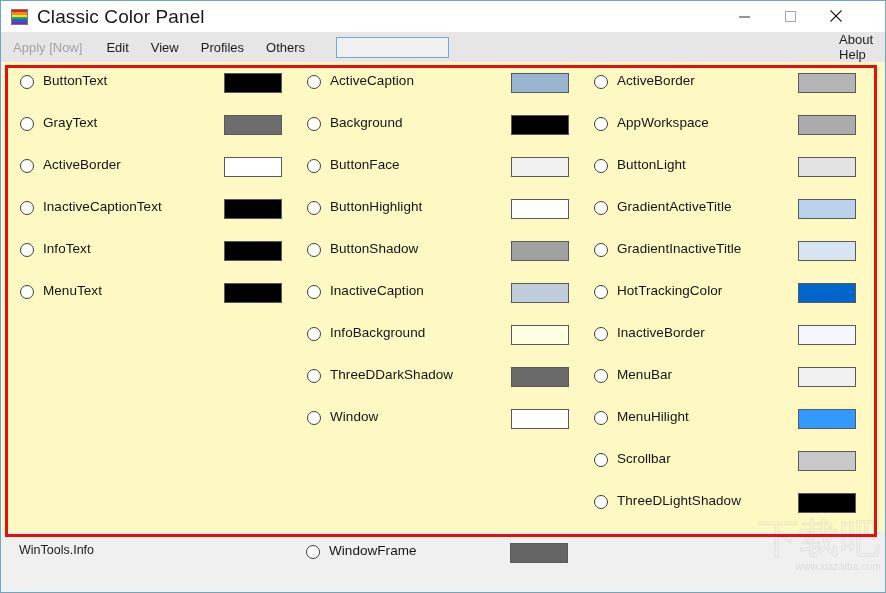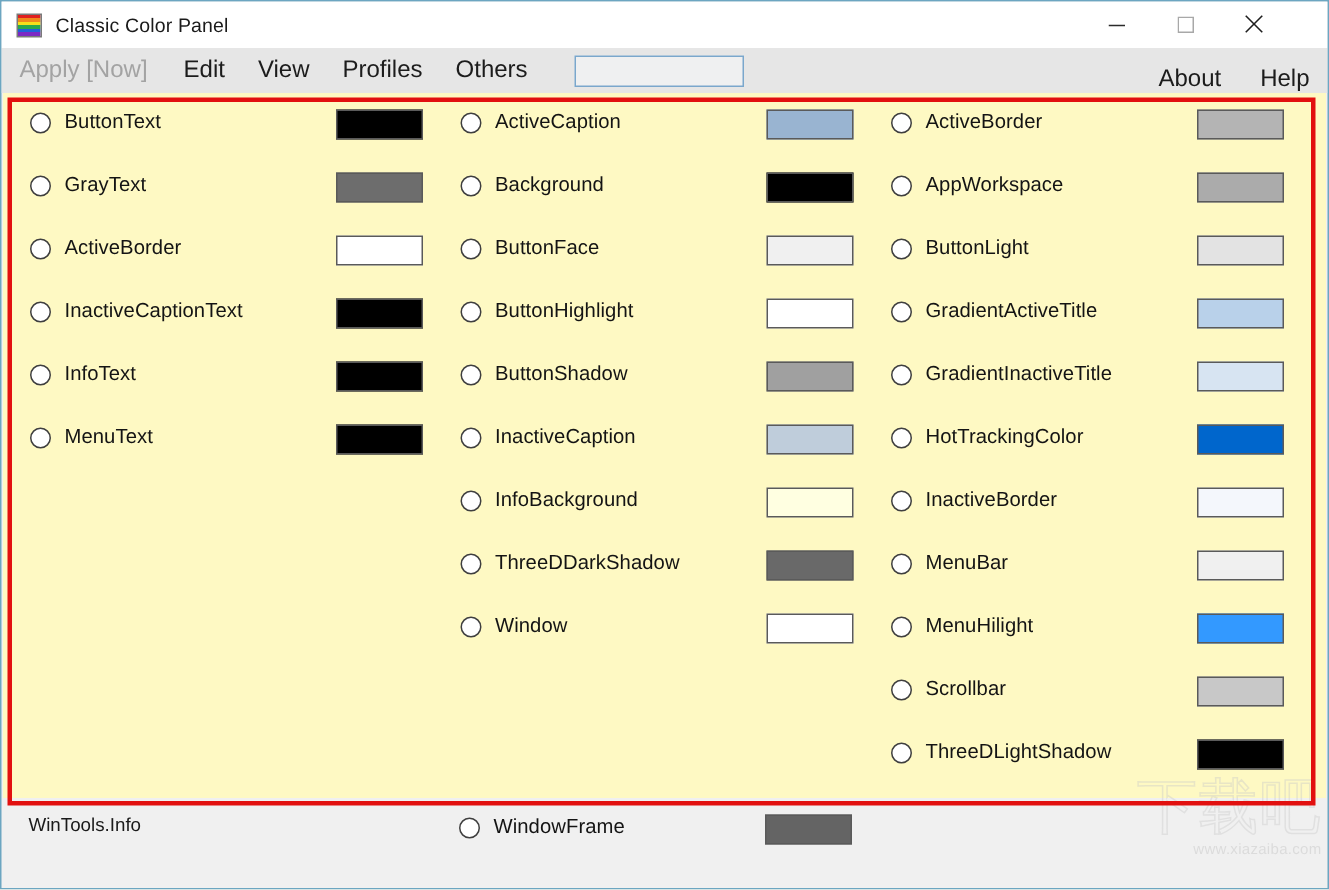--- a/index.html
+++ b/index.html
@@ -40,7 +40,7 @@
     flex: 0 0 auto;
   }
   #title-text {
-    font-size: 13px;
+    font-size: 19px;
     color: #1a1a1a;
     letter-spacing: .1px;
   }

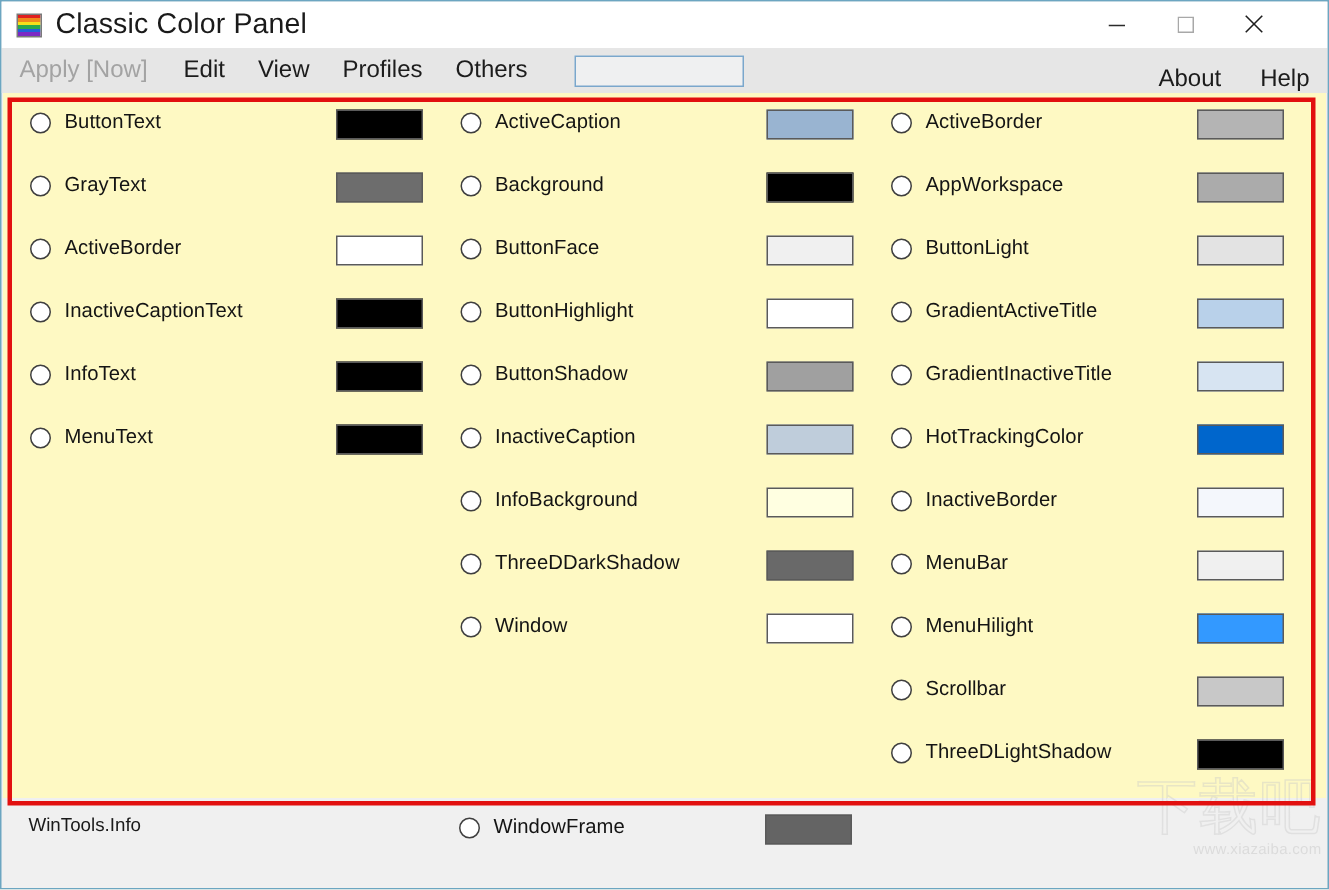--- a/index.html
+++ b/index.html
@@ -63,7 +63,7 @@
     display: flex; align-items: center;
   }
   .menu-item {
-    font-size: 16px;
+    font-size: 13px;
     color: #1c1c1c;
     padding: 0 0;
     margin-right: 22px;

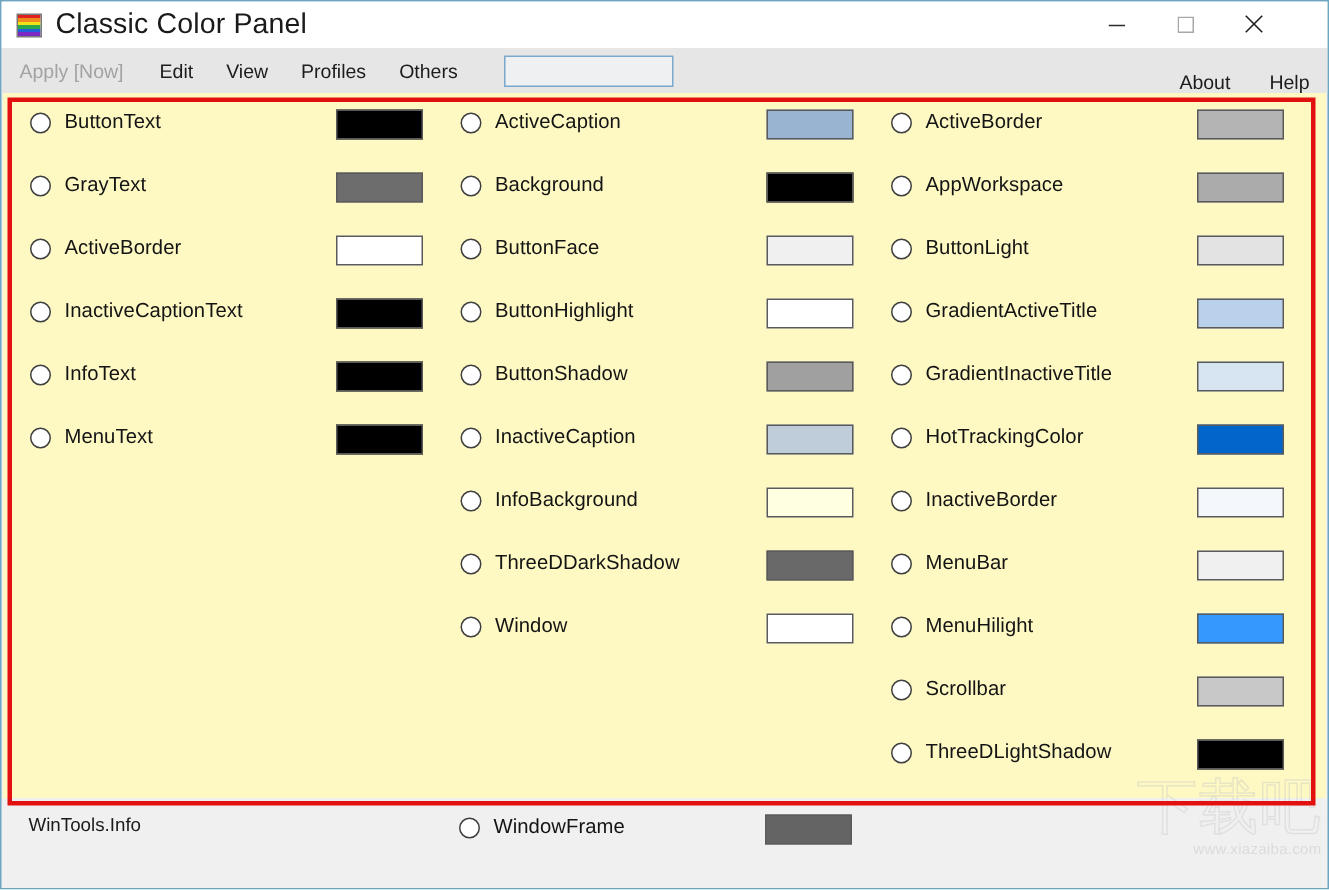--- a/index.html
+++ b/index.html
@@ -83,7 +83,7 @@
   }
   #menu-right {
     position: absolute; right: 12px; top: 0;
-    height: 30px; display: flex; align-items: flex-end;
+    height: 30px; display: flex; align-items: flex-start; flex-direction: column;
   }
   #menu-right .menu-item { margin-right: 0; margin-left: 26px; }
 

